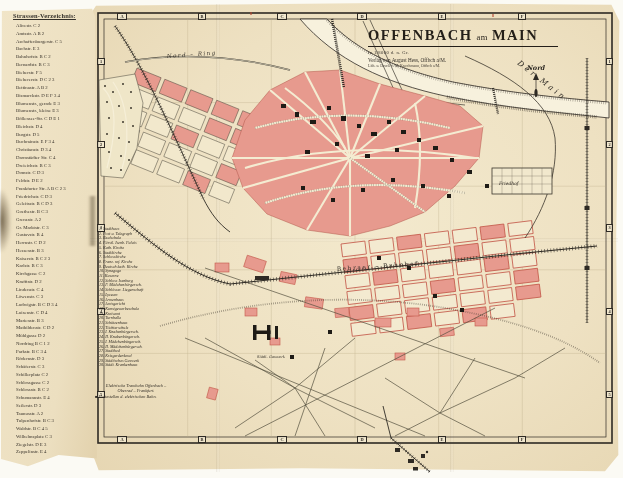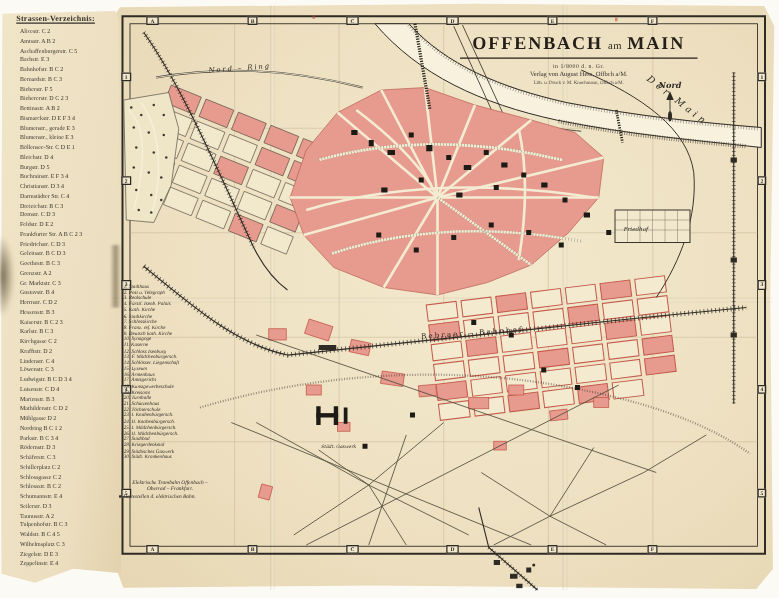--- a/index.html
+++ b/index.html
@@ -61,7 +61,7 @@
     border:0.5px solid #2e2a24;background:rgba(243,234,210,.8);
   }
   
-  .title-block{position:absolute;left:368px;top:26px;width:190px;text-align:center;}
+  .title-block{position:absolute;left:368px;top:26px;width:190px;text-align:left;}
   .map-title{white-space:nowrap;color:#241f19;
     border-bottom:0.8px solid #241f19;padding-bottom:2px;}
   .map-title .big{font-size:14.5px;letter-spacing:1.5px;font-weight:bold;}

